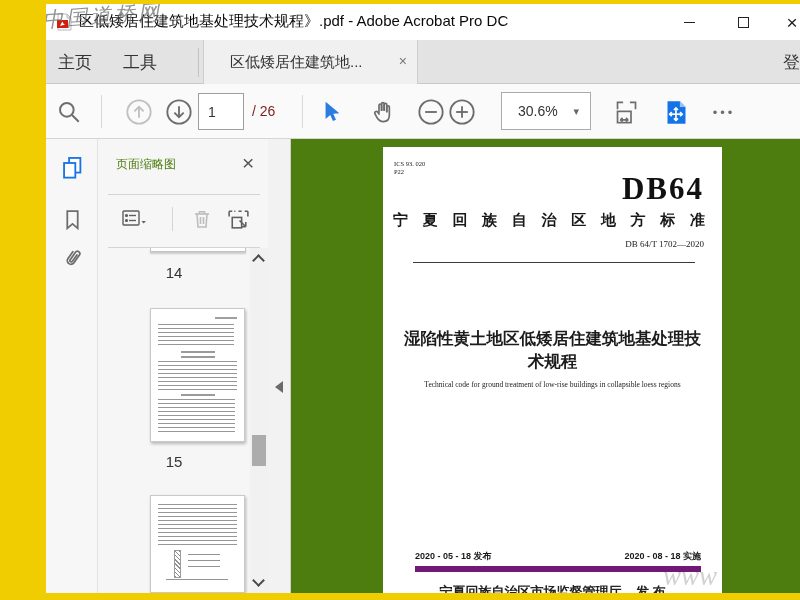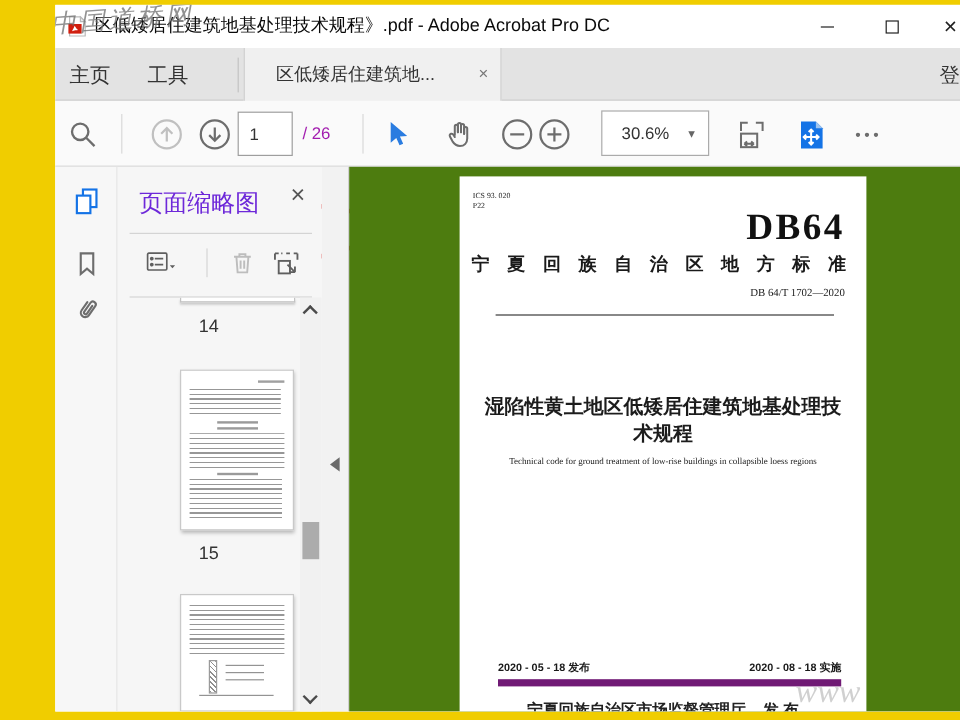--- a/index.html
+++ b/index.html
@@ -33,7 +33,7 @@
   .tico { position:absolute; top:13px; width:30px; height:30px; display:flex; align-items:center; justify-content:center; }
   .tsep { position:absolute; top:11px; width:1px; height:33px; background:#d9d9d9; }
   .pageinput { position:absolute; left:152px; top:9px; width:46px; height:37px; border:1px solid #9e9e9e; background:#fff; font-size:14px; color:#333; padding-left:9px; font-family:"Liberation Sans",sans-serif; }
-  .pagetotal { position:absolute; left:206px; top:19px; font-size:14px; color:#a21caf; white-space:pre; }
+  .pagetotal { position:absolute; left:206px; top:19px; font-size:14px; color:#7f1d1d; white-space:pre; }
   .zoombox { position:absolute; left:455px; top:8px; width:90px; height:38px; border:1px solid #ababab; background:#fff; display:flex; align-items:center; }
   .zoomtext { font-size:14px; color:#333; margin-left:16px; }
   .zoomcaret { position:absolute; right:11px; top:12px; font-size:11px; color:#666; }

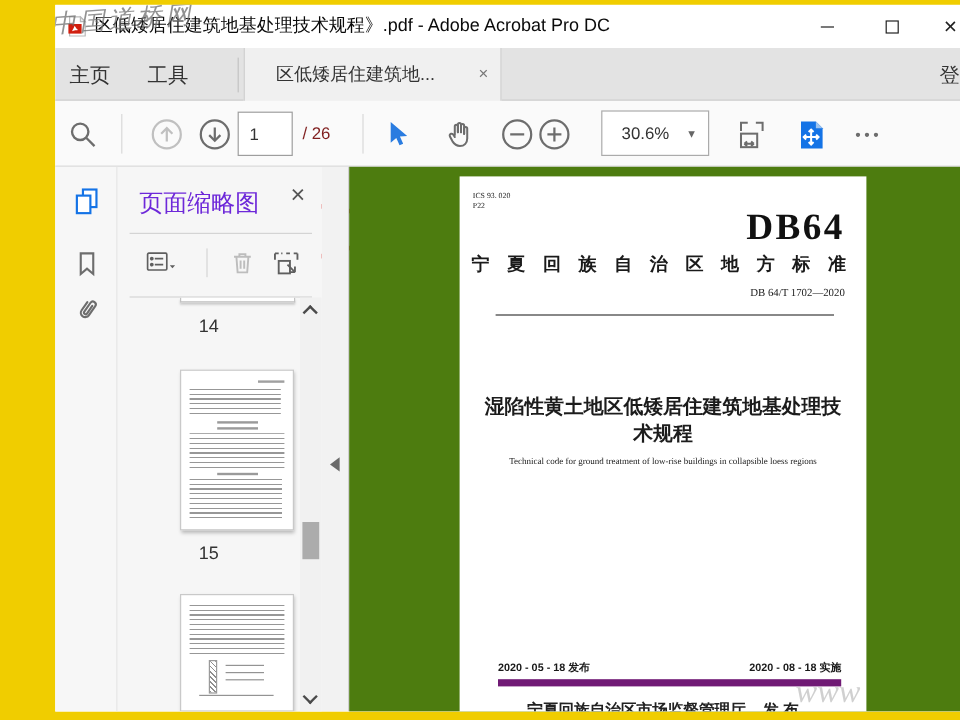--- a/index.html
+++ b/index.html
@@ -45,7 +45,7 @@
   .stripico { position:absolute; left:10px; width:32px; height:32px; display:flex; align-items:center; justify-content:center; }
 
   .panel { position:absolute; left:52px; top:135px; width:170px; height:454px; background:#f6f6f6; }
-  .panel-title { position:absolute; left:18px; top:17px; font-size:20px; color:#6d28d9; }
+  .panel-title { position:absolute; left:18px; top:17px; font-size:12px; color:#4d7c0f; }
   .panel-x { position:absolute; left:144px; top:12px; font-size:21px; font-weight:300; color:#555; }
   .pdiv1 { position:absolute; left:10px; top:55px; width:152px; height:1px; background:#d4d4d4; }
   .pdiv2 { position:absolute; left:10px; top:108px; width:152px; height:1px; background:#d4d4d4; }

